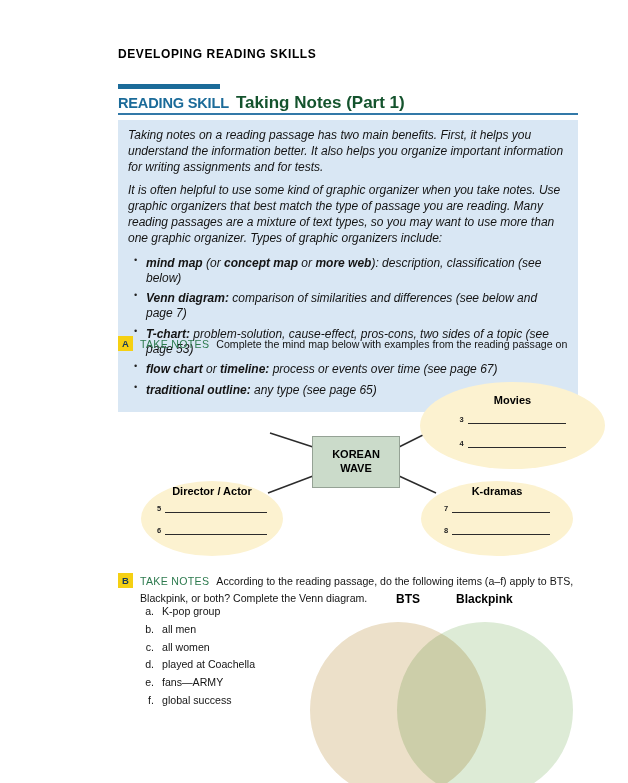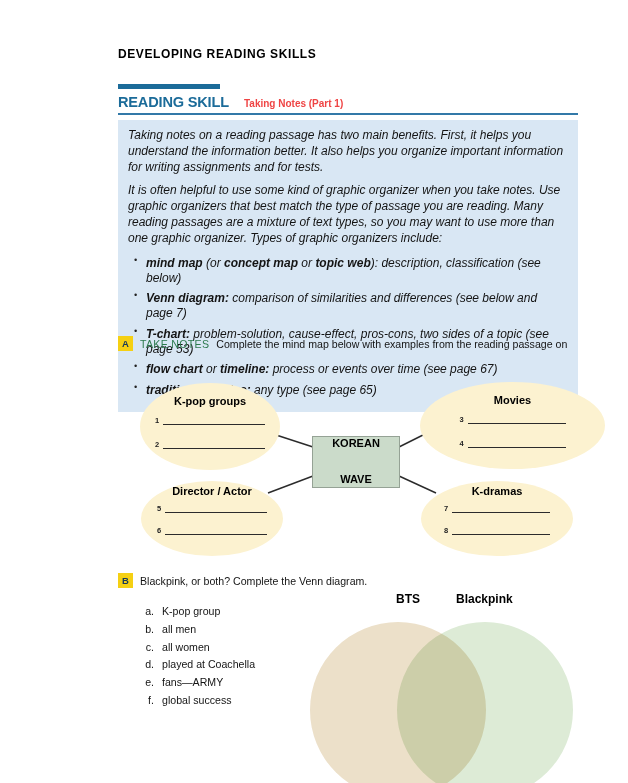--- a/index.html
+++ b/index.html
@@ -28,7 +28,7 @@
     letter-spacing: -0.2px; transform: scaleX(0.94); transform-origin: left;
     display: inline-block;
   }
-  .skill-title { font-size: 10px; font-weight: bold; color: #ef4444; margin-left: 8px; }
+  .skill-title { font-size: 17px; font-weight: bold; color: #14532d; }
   .skill-rule {
     position: absolute; left: 118px; top: 113px; width: 460px; height: 2px;
     background: #3279a8;

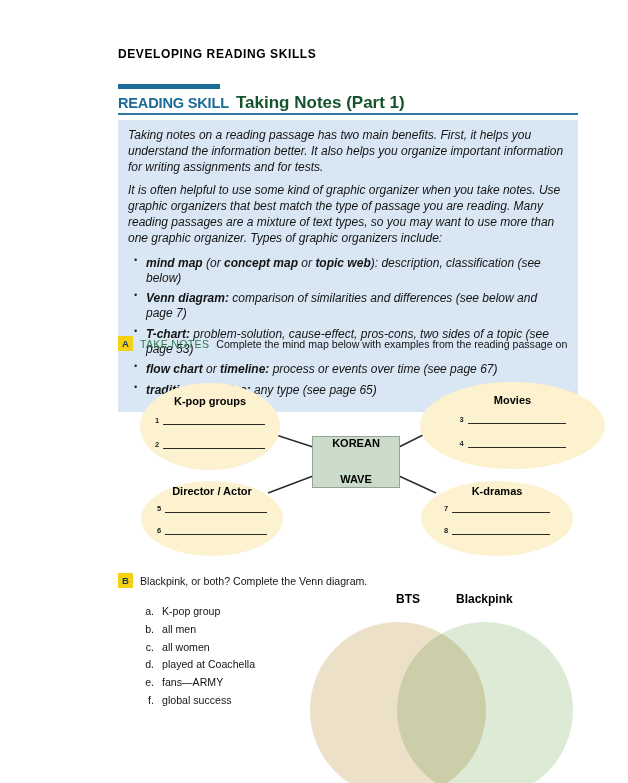--- a/index.html
+++ b/index.html
@@ -118,7 +118,7 @@
     <p>Taking notes on a reading passage has two main benefits. First, it helps you understand the information better. It also helps you organize important information for writing assignments and for tests.</p>
     <p>It is often helpful to use some kind of graphic organizer when you take notes. Use graphic organizers that best match the type of passage you are reading. Many reading passages are a mixture of text types, so you may want to use more than one graphic organizer. Types of graphic organizers include:</p>
     <ul>
-      <li><span class="b">mind map</span><span> (or </span><span class="b">concept map</span><span> or </span><span class="b">topic web</span><span>): description, classification (see below)</span></li>
+      <li><span class="b">mind map</span><span> (or </span><span class="b">concept map</span><span> or </span><span class="b">more web</span><span>): description, classification (see below)</span></li>
       <li><span class="b">Venn diagram:</span><span> comparison of similarities and differences (see below and page 7)</span></li>
       <li><span class="b">T-chart:</span><span> problem-solution, cause-effect, pros-cons, two sides of a topic (see page 53)</span></li>
       <li><span class="b">flow chart</span><span> or </span><span class="b">timeline:</span><span> process or events over time (see page 67)</span></li>

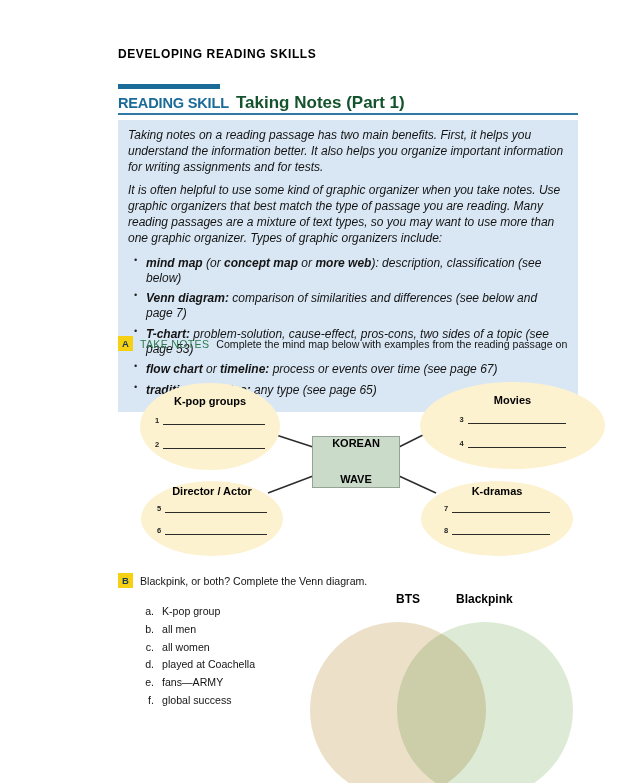--- a/index.html
+++ b/index.html
@@ -141,17 +141,6 @@
       <line x1="399" y1="101" x2="436" y2="118" stroke="#2b2b2b" stroke-width="1.4"></line>
     </svg>
 
-    <div class="oval oval-n1">
-      <h3>K-pop groups</h3>
-      <div class="blank blank1">
-          <span class="num">1</span>
-          <span class="line"></span>
-        </div>
-      <div class="blank blank2">
-          <span class="num">2</span>
-          <span class="line"></span>
-        </div>
-    </div>
 
     <div class="oval oval-n2">
       <h3>Movies</h3>

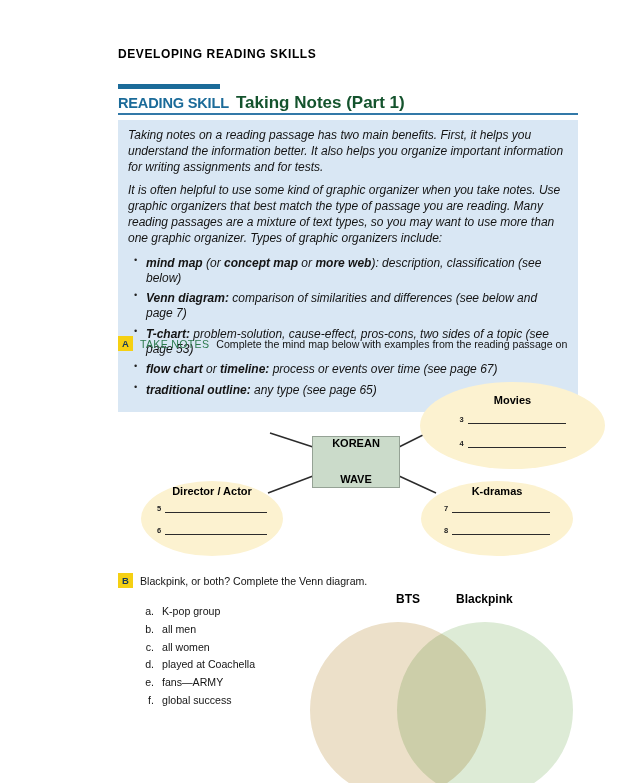--- a/index.html
+++ b/index.html
@@ -82,7 +82,7 @@
   .center-box {
     position: absolute; left: 312px; top: 61px; width: 88px; height: 52px;
     background: #cbdbca; border: 1px solid #95a295;
-    display: flex; flex-direction: column; align-items: center; justify-content: space-between;
+    display: flex; flex-direction: column; align-items: center; justify-content: center;
     font-size: 11px; font-weight: bold; line-height: 1.25; color: #000;
   }
   .connectors { position: absolute; left: 0; top: 0; width: 628px; height: 200px; }

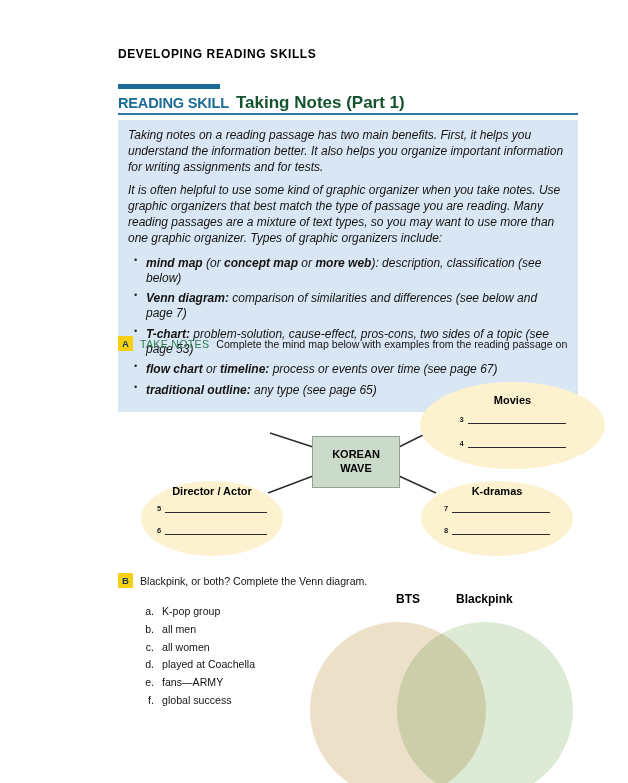--- a/index.html
+++ b/index.html
@@ -187,6 +187,7 @@
   <div class="activity" style="top:573px">
     <span class="badge">B</span>
     <div class="instr">
+      <div><span class="tag">TAKE NOTES</span><span>According to the reading passage, do the following items (a–f) apply to BTS,</span></div>
       <div>Blackpink, or both? Complete the Venn diagram.</div>
     </div>
   </div>

